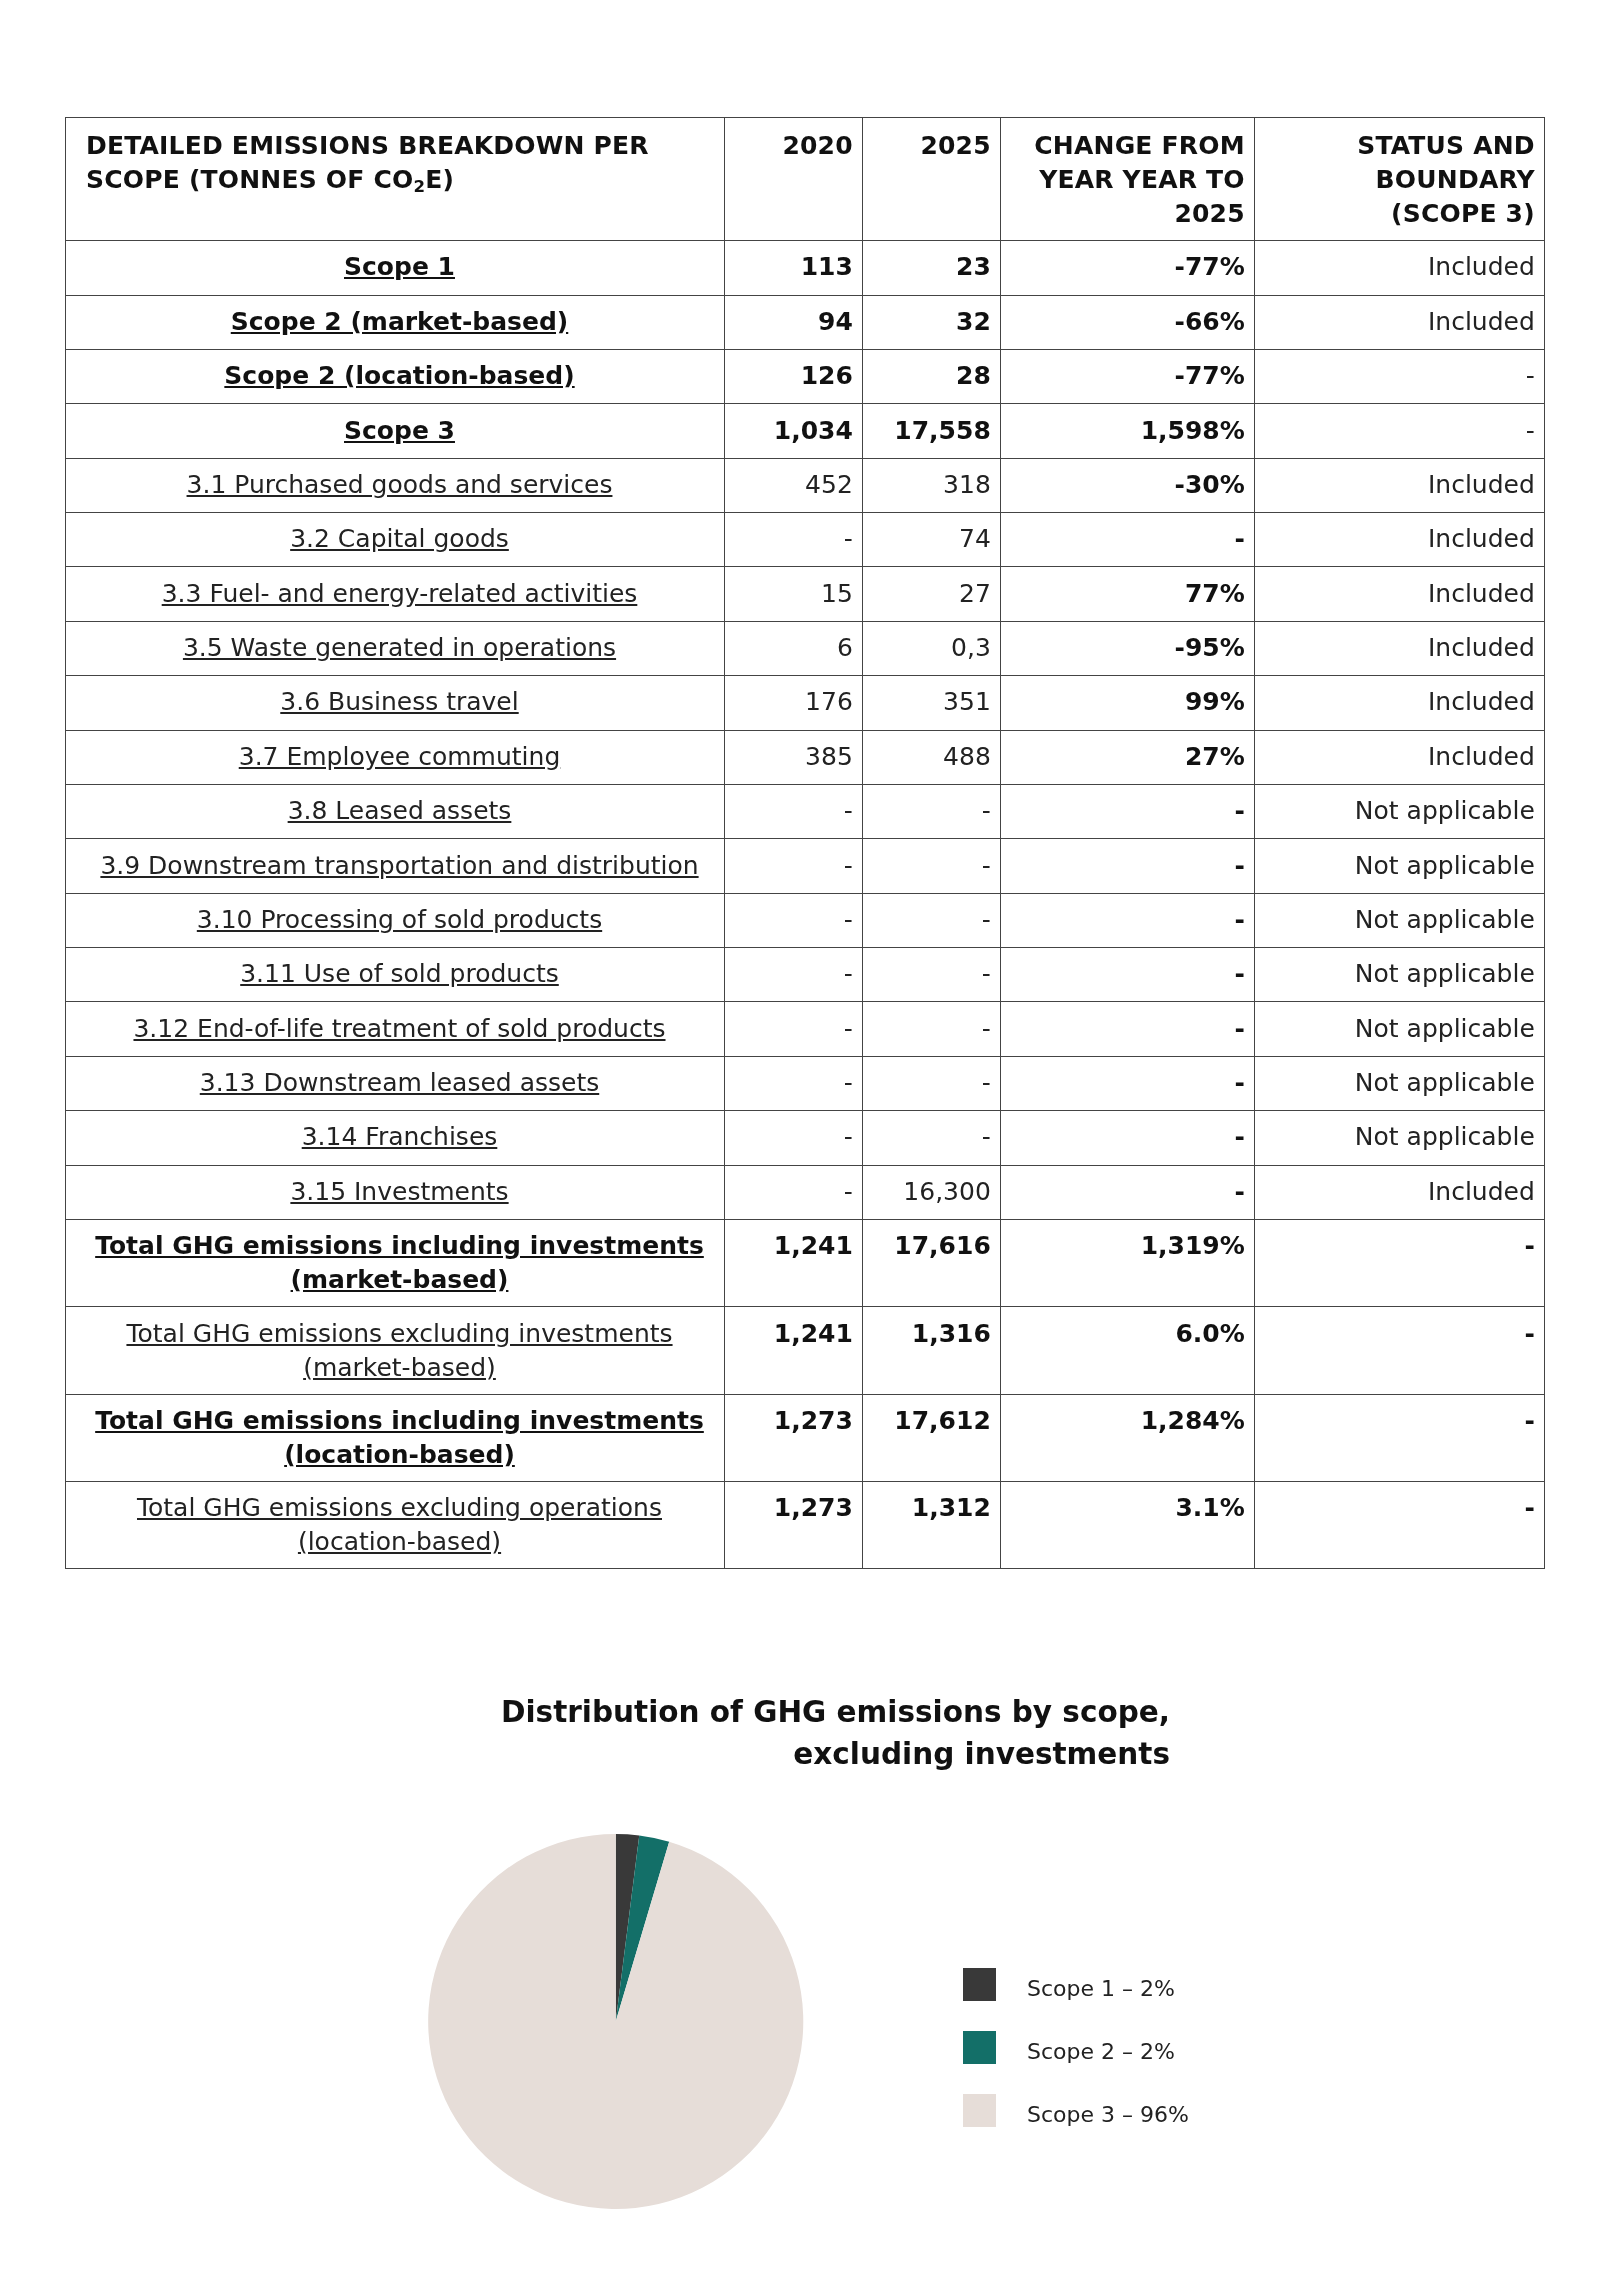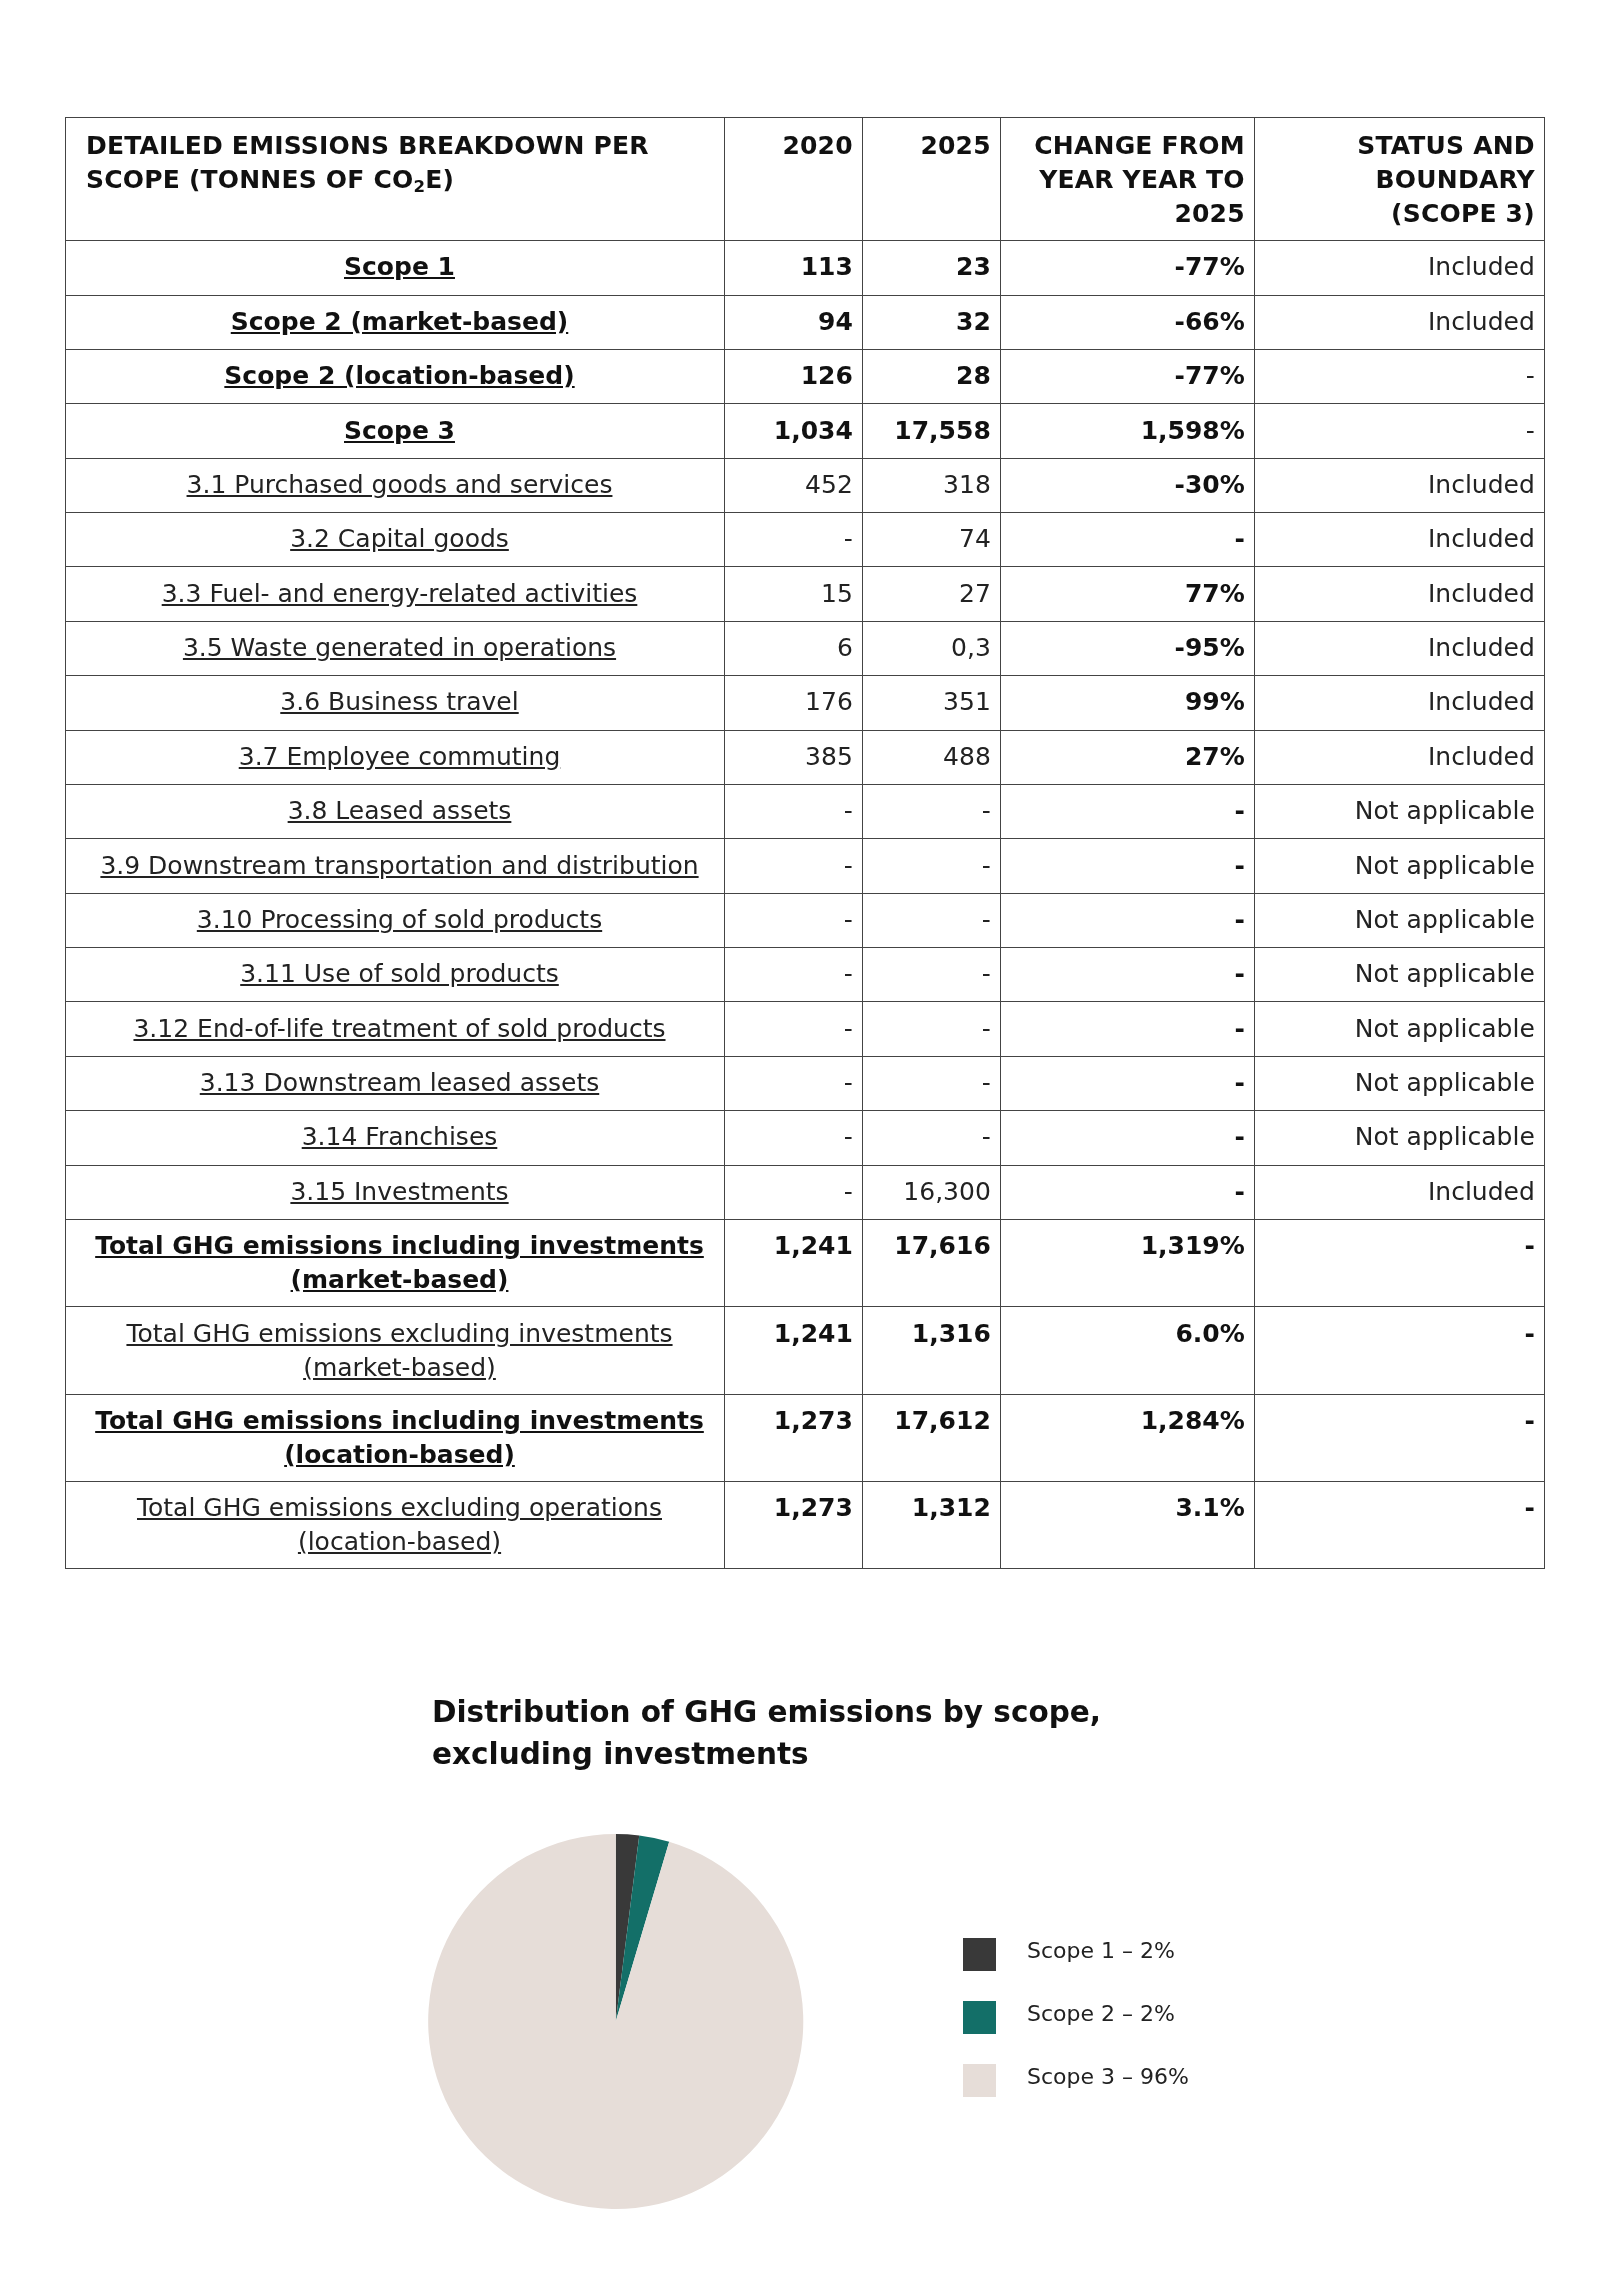--- a/index.html
+++ b/index.html
@@ -15,7 +15,7 @@
   .b { font-weight: bold; }
   .l { font-weight: normal; color: #222; }
   .sub { font-size: 16.6px; vertical-align: -3.7px; }
-  .chart-title { position: absolute; left: 432px; top: 1691px; width: 738px; font-size: 29.5px; line-height: 42px; font-weight: bold; color: #111; }
+  .chart-title { position: absolute; left: 432px; top: 1691px; width: 738px; font-size: 29.5px; line-height: 42px; font-weight: bold; color: #111; text-align: right; }
   .pie { position: absolute; left: 406px; top: 1809px; }
   .legend { position: absolute; left: 963px; top: 1938px; }
   .legend-item { display: flex; align-items: flex-start; height: 63px; }

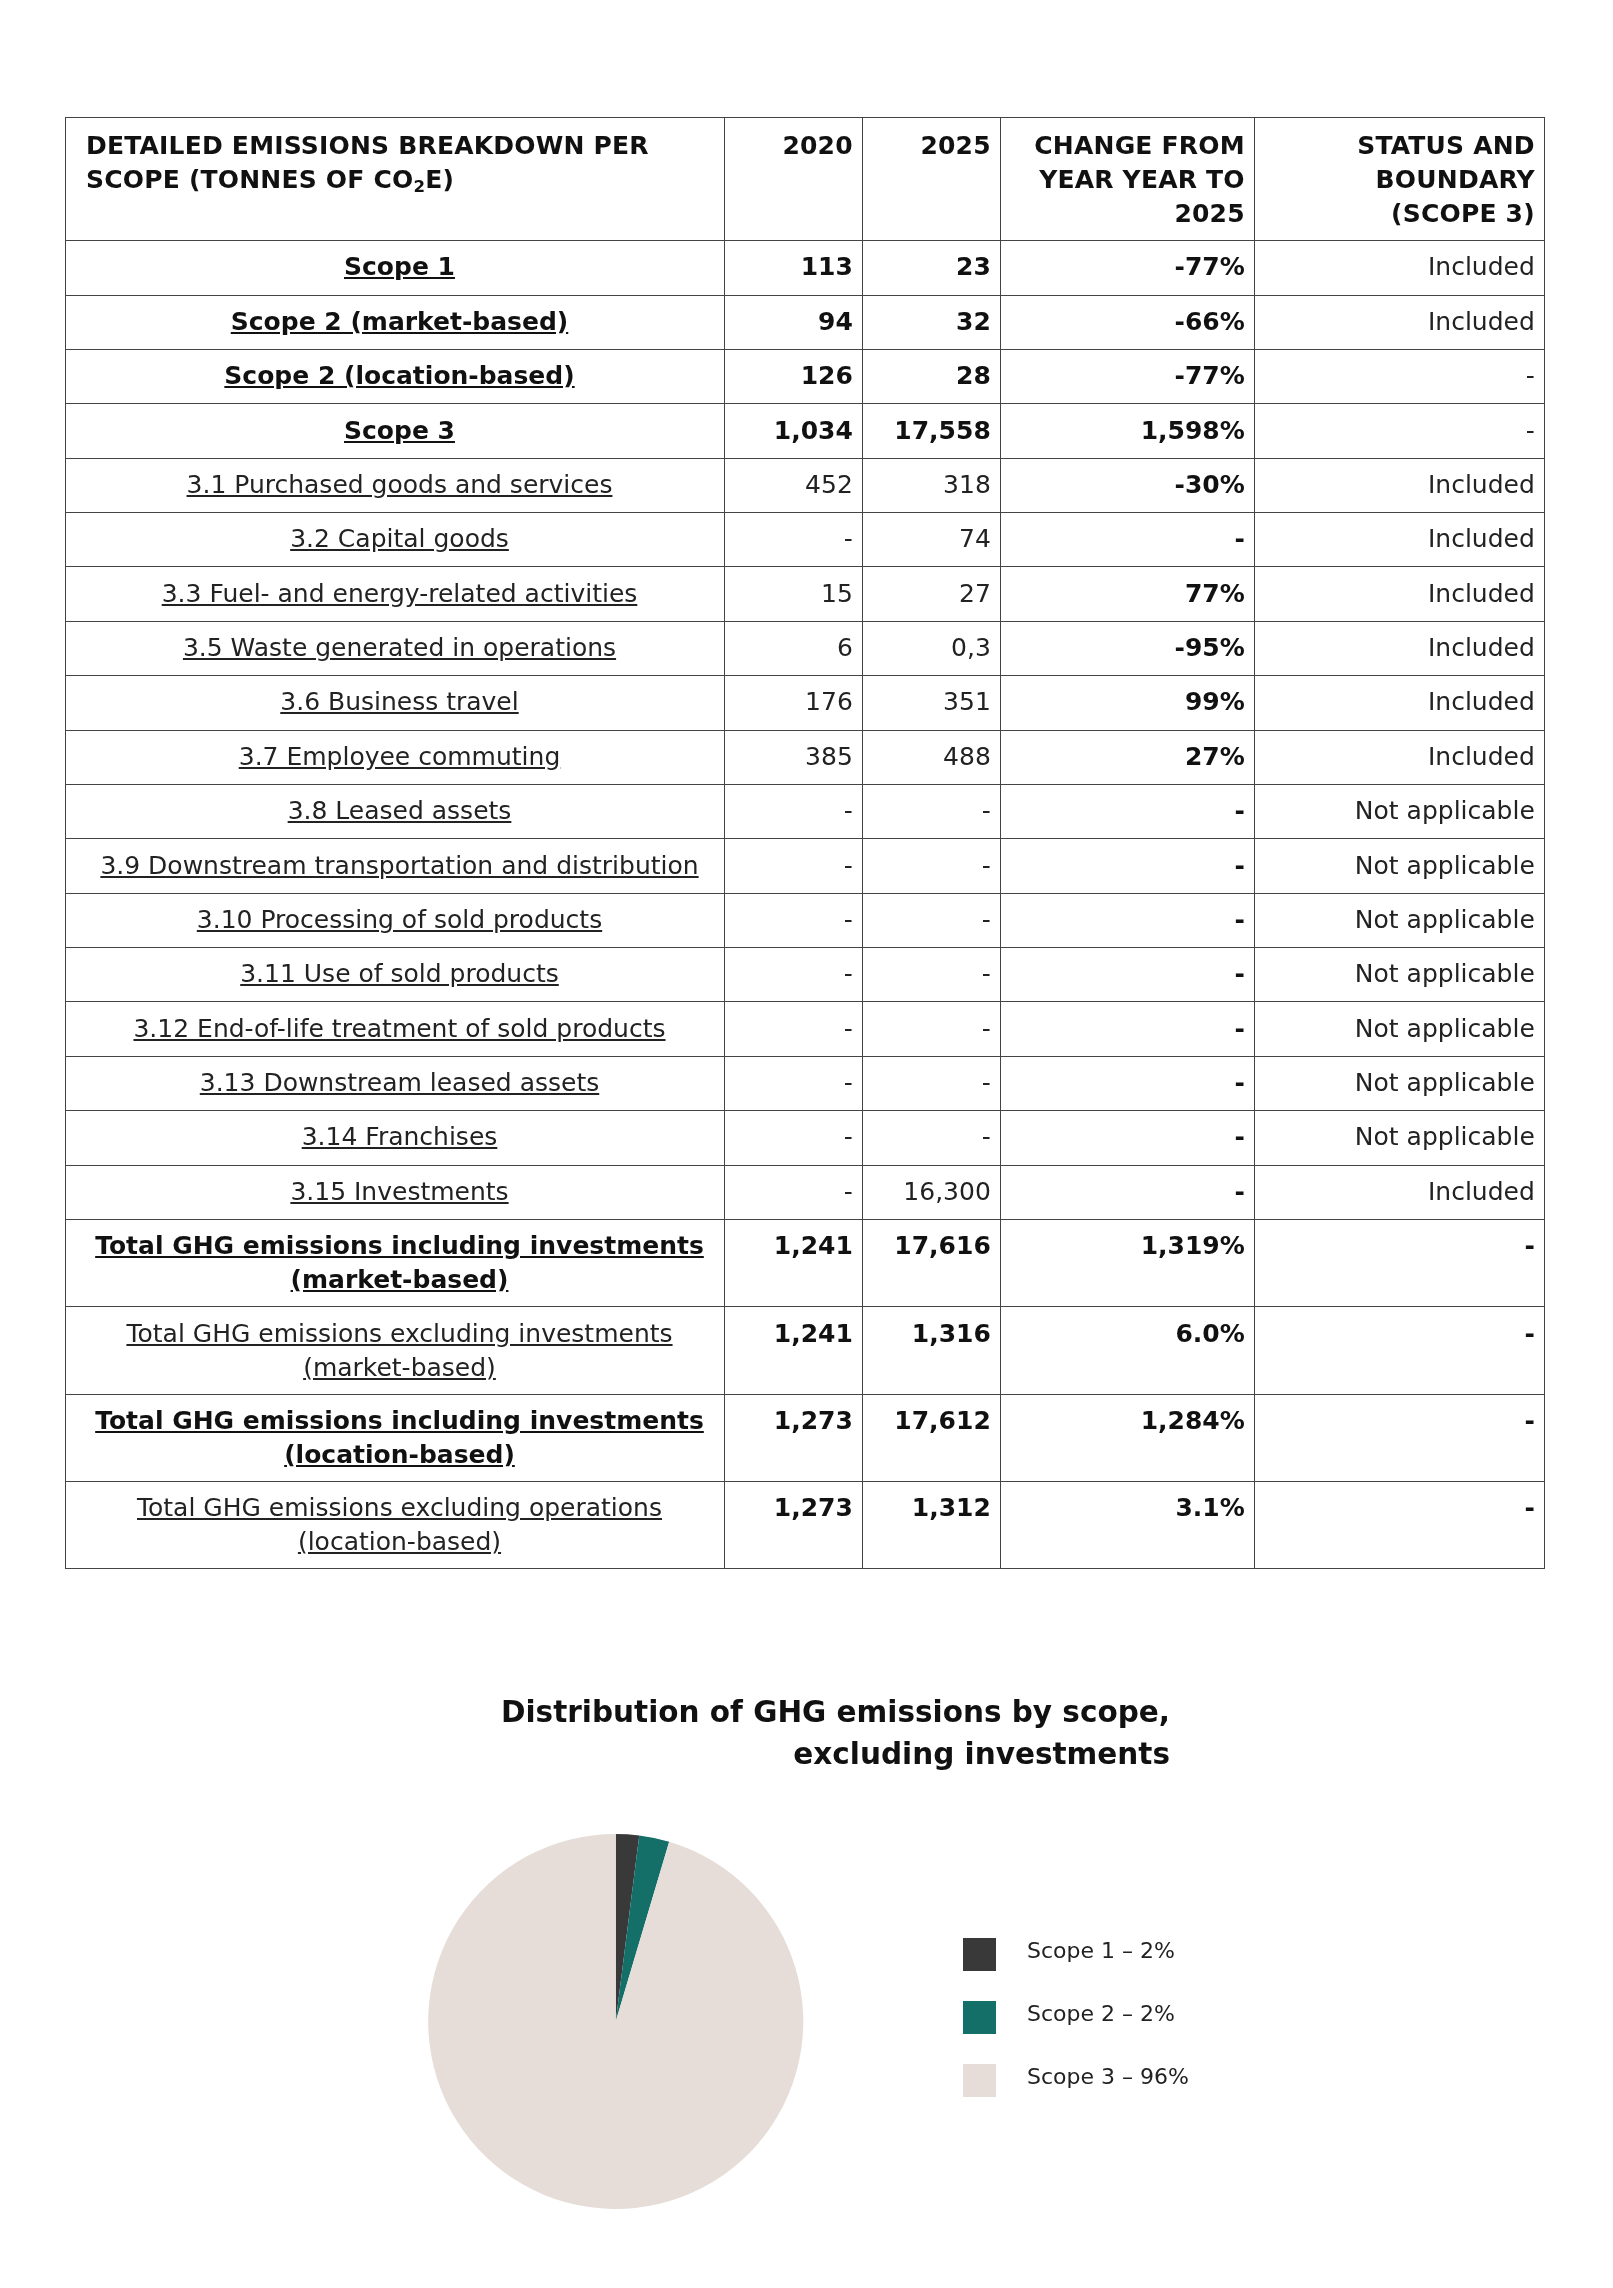--- a/index.html
+++ b/index.html
@@ -18,7 +18,7 @@
   .chart-title { position: absolute; left: 432px; top: 1691px; width: 738px; font-size: 29.5px; line-height: 42px; font-weight: bold; color: #111; text-align: right; }
   .pie { position: absolute; left: 406px; top: 1809px; }
   .legend { position: absolute; left: 963px; top: 1938px; }
-  .legend-item { display: flex; align-items: flex-start; height: 63px; }
+  .legend-item { display: flex; align-items: flex-end; height: 63px; }
   .swatch { width: 33px; height: 33px; margin-right: 31px; }
   .legend-label { font-size: 22px; color: #222; }
 </style>

